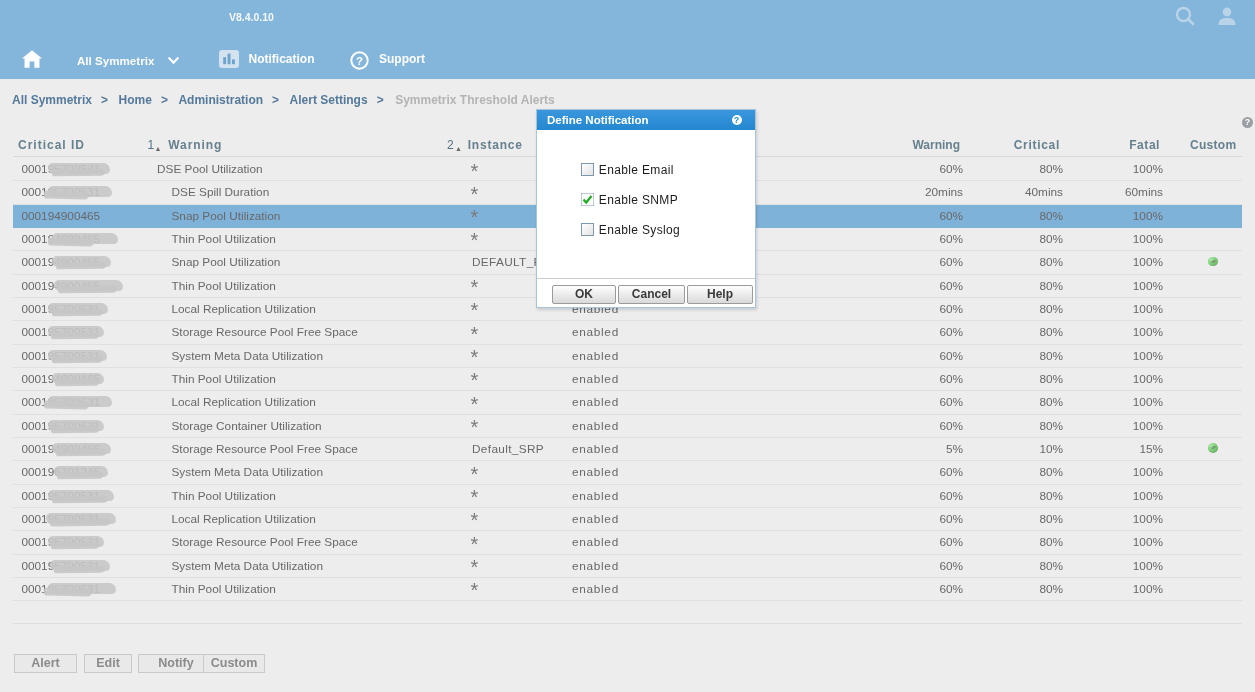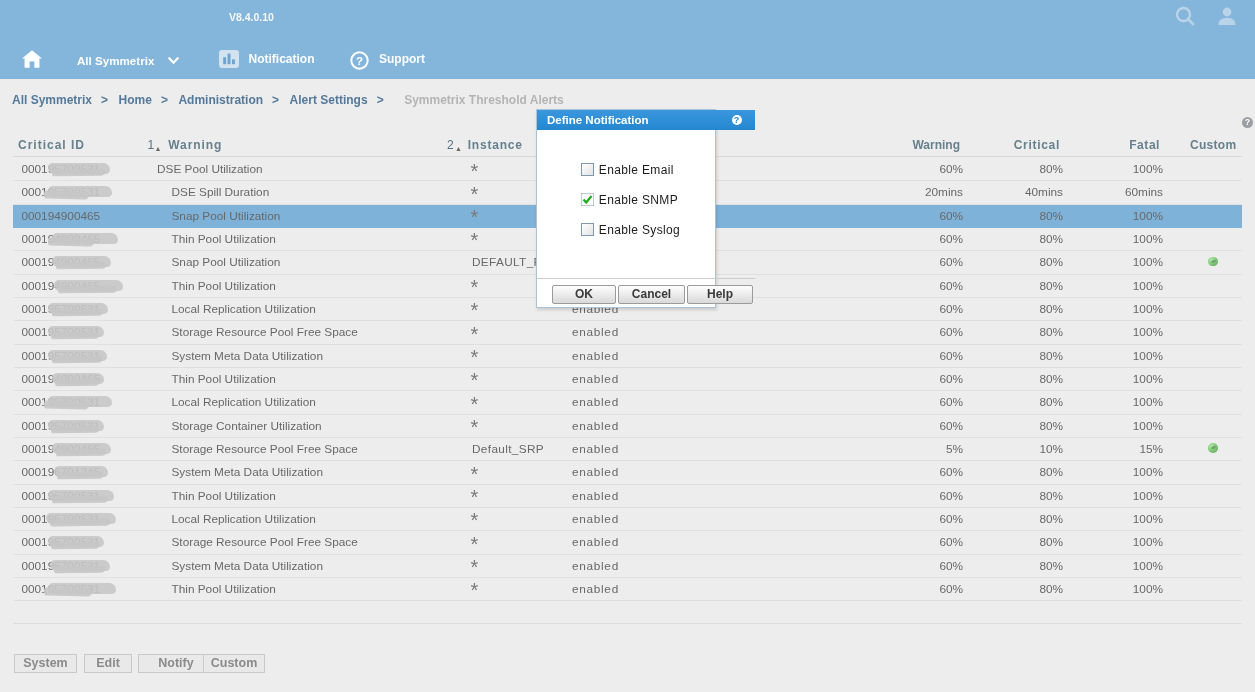--- a/index.html
+++ b/index.html
@@ -20,7 +20,7 @@
 
 #crumbs { position:absolute; left:12px; top:93px; font-size:12px; font-weight:bold; color:#54799b; }
 #crumbs span.sep { margin-left:9px; margin-right:10.5px; }
-#crumbs span.cur { margin-left:10px; }
+#crumbs span.cur { margin-left:1px; }
 #crumbs span.cur { color:#b4b4b4; }
 
 

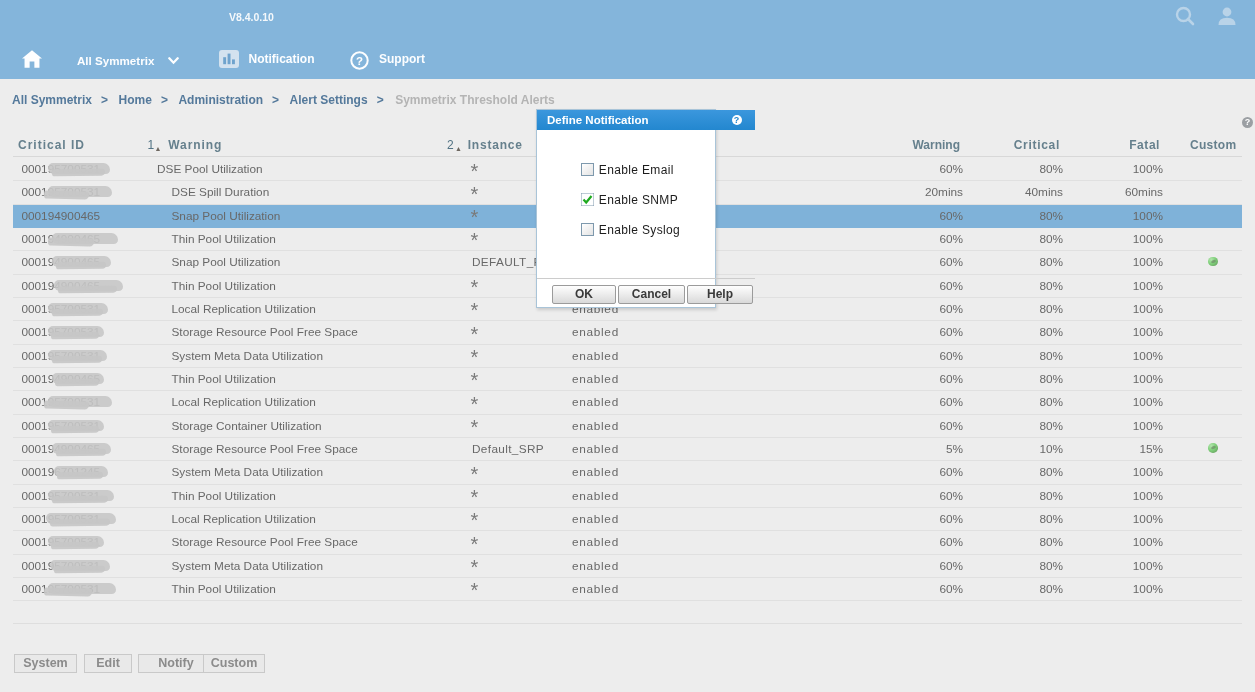--- a/index.html
+++ b/index.html
@@ -44,7 +44,7 @@
 .bbtn { position:absolute; top:654px; height:19px; background:#e9e9e9; border:1px solid #c9c9c9; color:#8b8b8b; font-size:12.5px; font-weight:bold; text-align:center; line-height:17px; }
 
 
-#dlg { position:absolute; left:536px; top:109px; width:180px; height:199px; background:#fff; border:1px solid #a9c4d8; box-shadow:1px 2px 3px rgba(0,0,0,0.15); }
+#dlg { position:absolute; left:536px; top:109px; width:220px; height:199px; background:#fff; border:1px solid #a9c4d8; box-shadow:1px 2px 3px rgba(0,0,0,0.15); }
 #dlgtitle { position:absolute; left:0; top:0; width:218px; height:20px; background:linear-gradient(#3b97dd,#2387cf); color:#fff; font-size:11.5px; font-weight:bold; padding-left:10px; line-height:20px; }
 #dlghelp { position:absolute; left:194.5px; top:4.5px; width:10px; height:10px; border-radius:50%; background:#fff; color:#2387cf; font-size:9px; font-weight:bold; text-align:center; line-height:10.5px; }
 .cb { position:absolute; left:44px; width:13px; height:13px; border:1px solid #7e99ad; background:linear-gradient(135deg,#ffffff,#e3e3e3); }

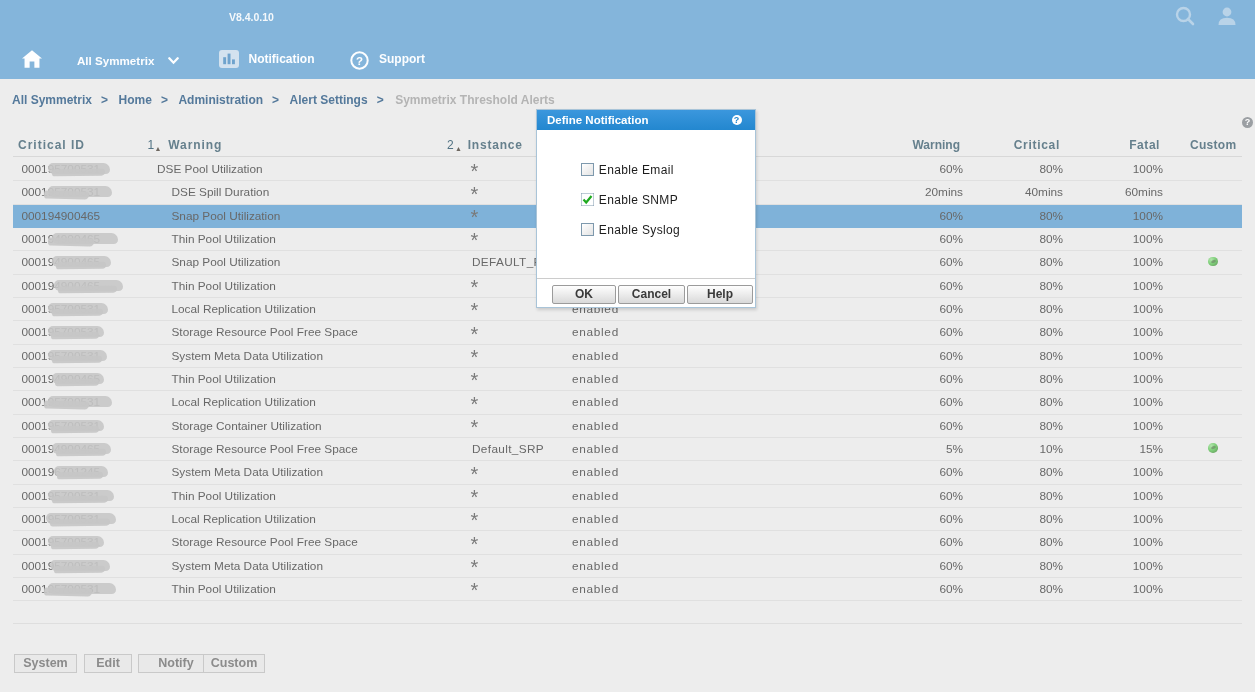--- a/index.html
+++ b/index.html
@@ -305,7 +305,7 @@
   </div>
 <div id="tblend"></div>
 
-<div class="bbtn" style="left:14px;width:63px">System</div>
+<div class="bbtn" style="left:14px;width:63px">Alert</div>
 <div class="bbtn" style="left:84px;width:48px">Edit</div>
 <div class="bbtn" style="left:138px;width:76px">Notify</div>
 <div class="bbtn" style="left:203px;width:62px">Custom</div>

